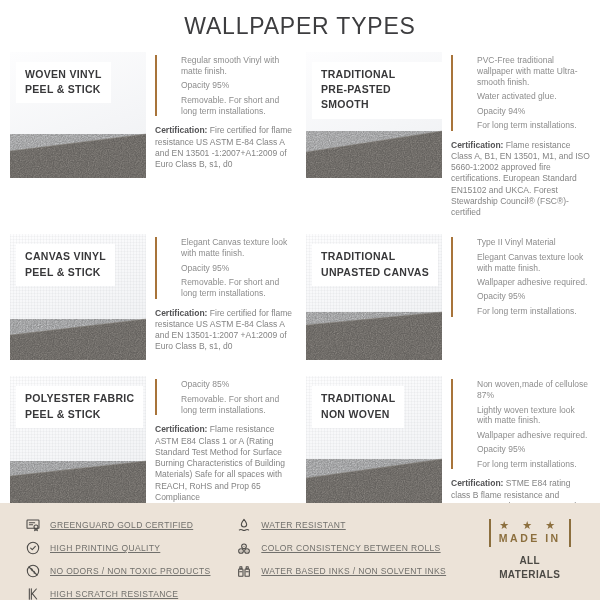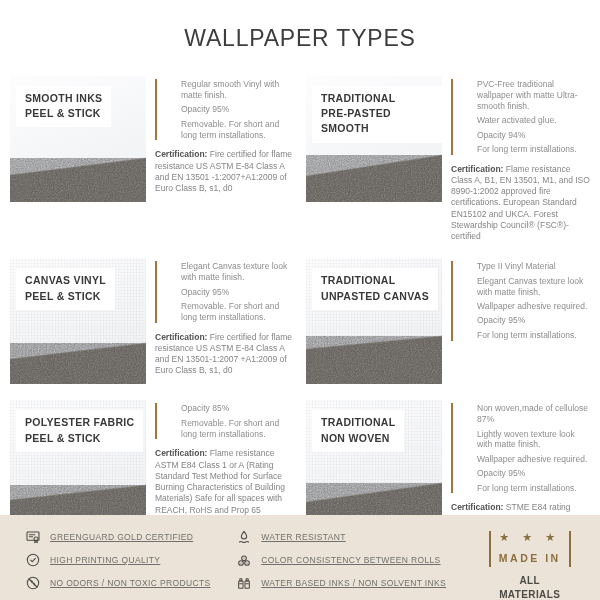--- a/index.html
+++ b/index.html
@@ -7,7 +7,7 @@
   .page{position:relative;width:600px;height:600px;}
 
   
-  .title{margin:12px;padding-top:13px;text-align:center;font-size:23px;font-weight:500;
+  .title{margin:0;padding-top:13px;text-align:center;font-size:23px;font-weight:500;
          letter-spacing:.8px;color:#3d3d3f;}
 
   

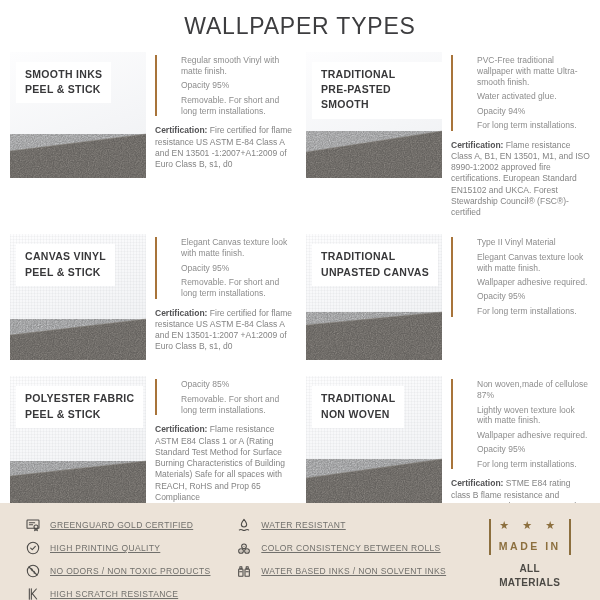--- a/index.html
+++ b/index.html
@@ -82,7 +82,7 @@
           <line x1="0" y1="99" x2="136" y2="82" stroke="#8e8a84" stroke-width="1" opacity="0.5"></line>
         </svg>
         <div class="label-box">
-          <div>SMOOTH INKS</div>
+          <div>WOVEN VINYL</div>
           <div>PEEL &amp; STICK</div>
         </div>
       </div>

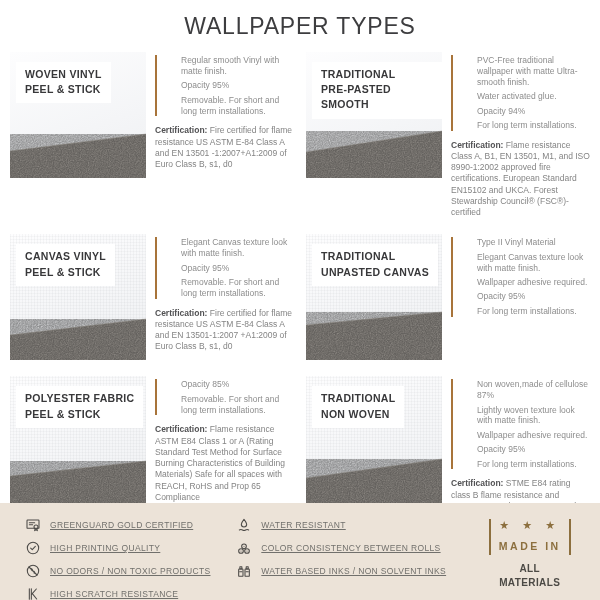--- a/index.html
+++ b/index.html
@@ -120,7 +120,7 @@
         </div>
         <p class="cert">
           <strong>Certification:</strong>
-          <span>Flame resistance Class A, B1, EN 13501, M1, and ISO 8990-1:2002 approved fire certifications. European Standard EN15102 and UKCA. Forest Stewardship Council® (FSC®)-certified</span>
+          <span>Flame resistance Class A, B1, EN 13501, M1, and ISO 5660-1:2002 approved fire certifications. European Standard EN15102 and UKCA. Forest Stewardship Council® (FSC®)-certified</span>
         </p>
       </div>
     </div>

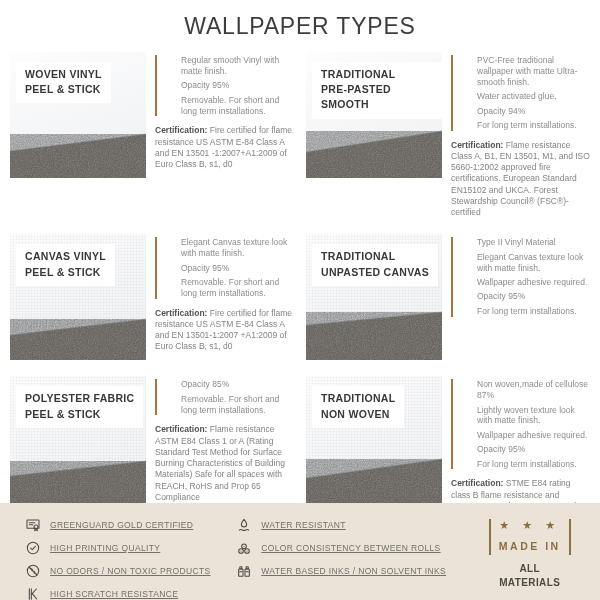--- a/index.html
+++ b/index.html
@@ -51,7 +51,7 @@
   .stamp-core{display:inline-block;border-left:2.5px solid #8c6f3e;border-right:2.5px solid #8c6f3e;
               padding:1px 8px 2px 8px;color:#8c6f3e;}
   .stamp-stars{font-size:11px;letter-spacing:5px;line-height:1;color:#8c6f3e;white-space:nowrap;}
-  .stamp-madein{font-size:10.5px;font-weight:bold;letter-spacing:2.5px;line-height:1.25;margin-top:9px;}
+  .stamp-madein{font-size:10.5px;font-weight:bold;letter-spacing:2.5px;line-height:1.25;margin-top:1px;}
   .stamp-usa{font-size:24px;font-weight:bold;letter-spacing:1.5px;line-height:1;margin-top:-1px;}
   .stamp-sub{margin-top:7px;font-size:10px;font-weight:bold;letter-spacing:.4px;
              line-height:1.35;color:#4c4a45;}

